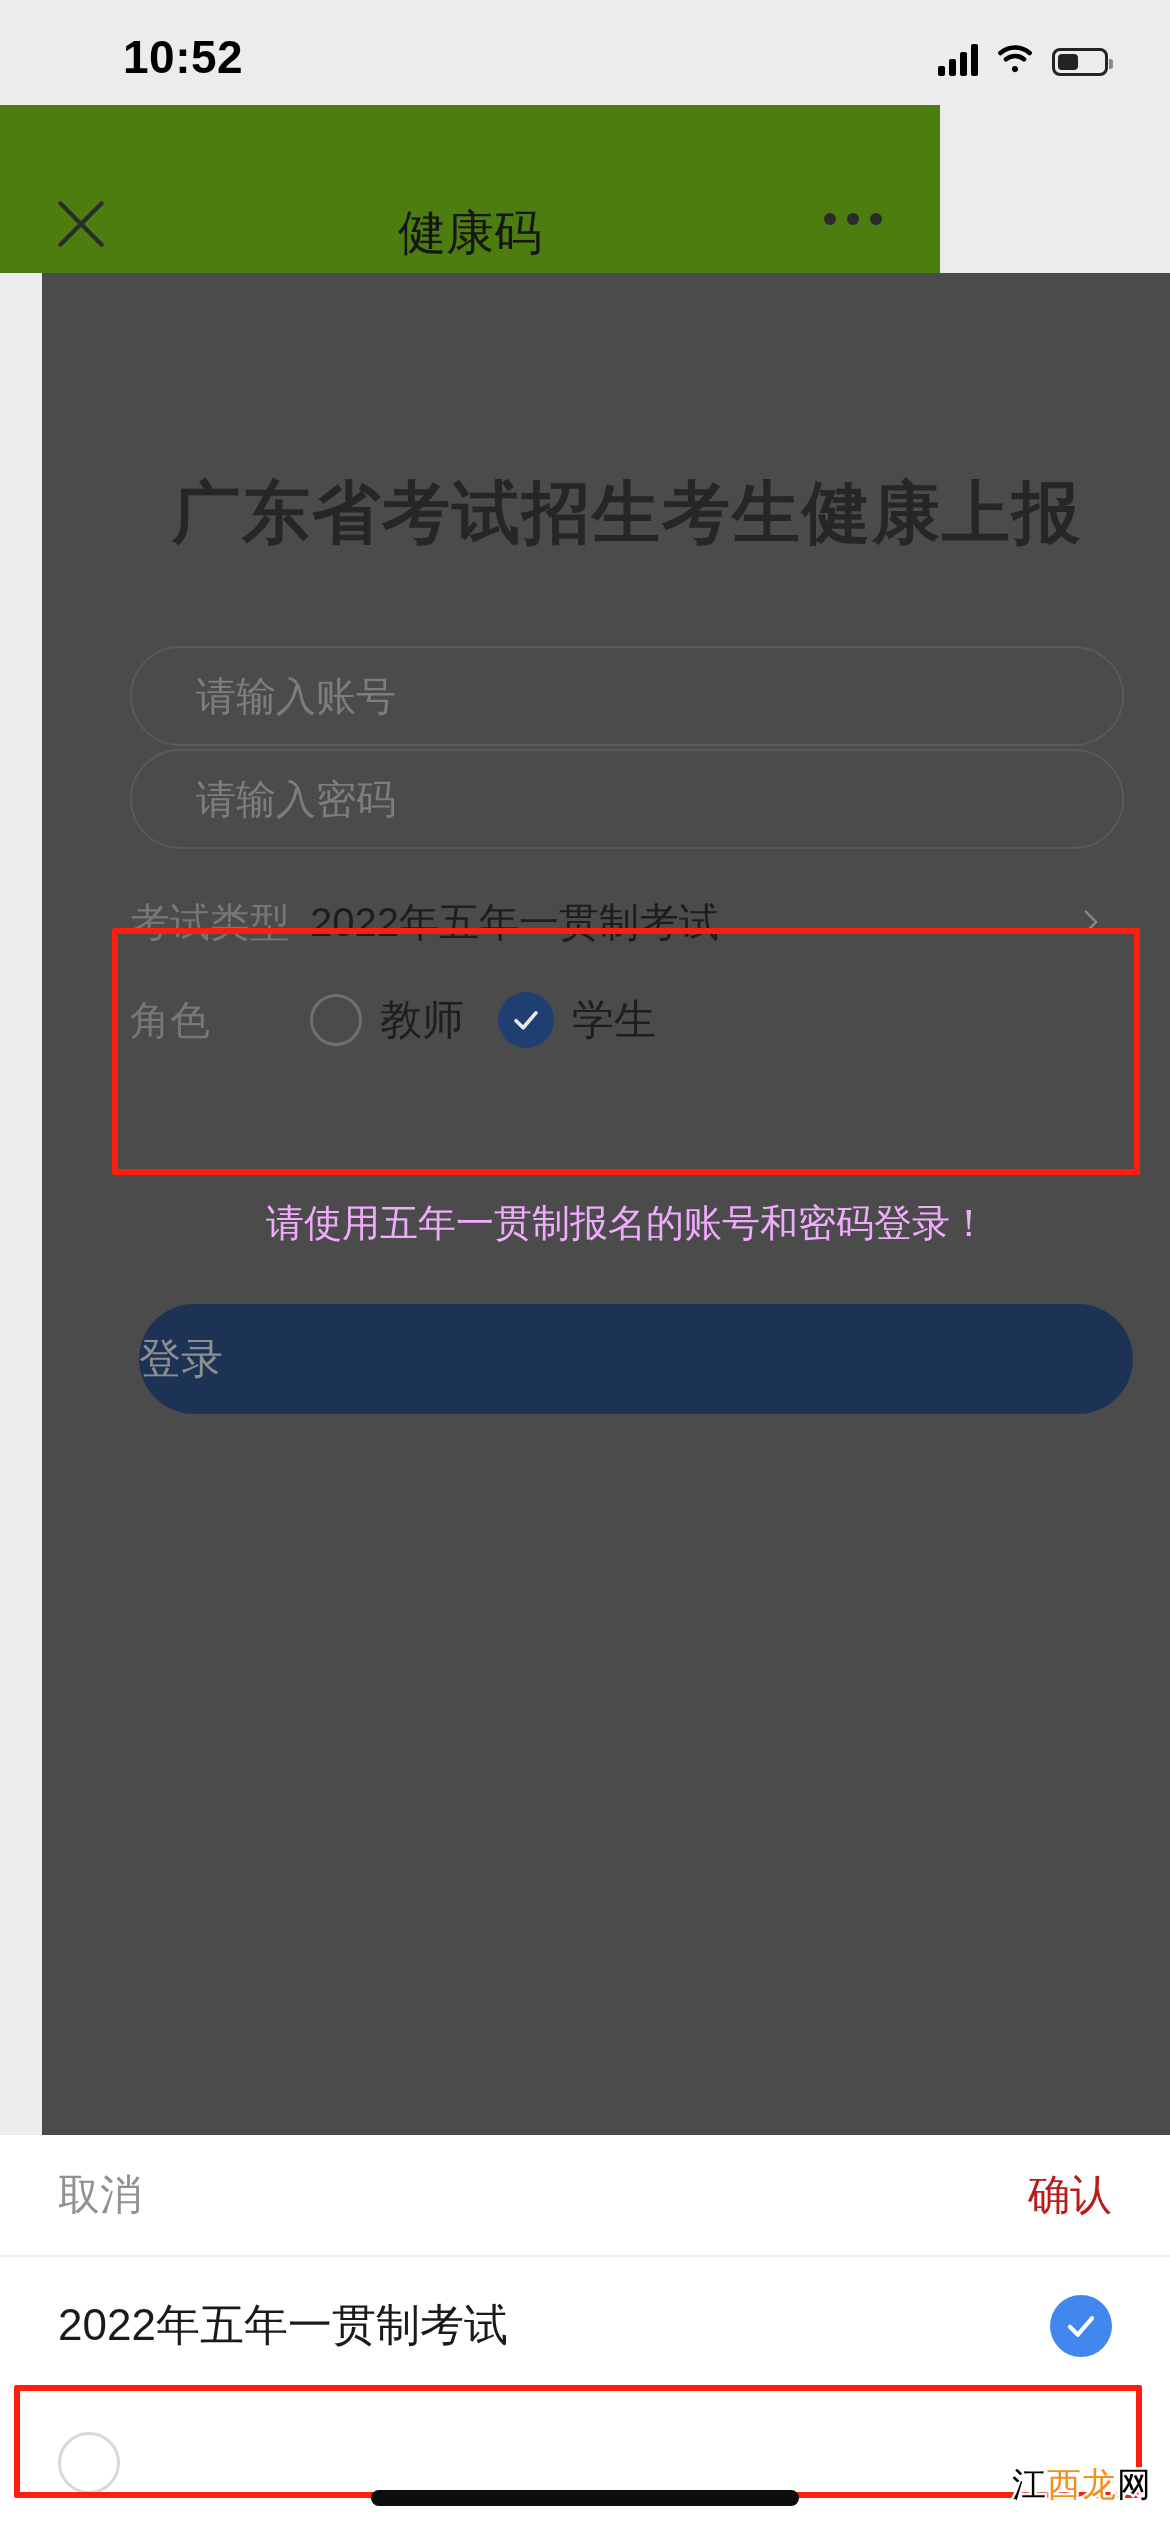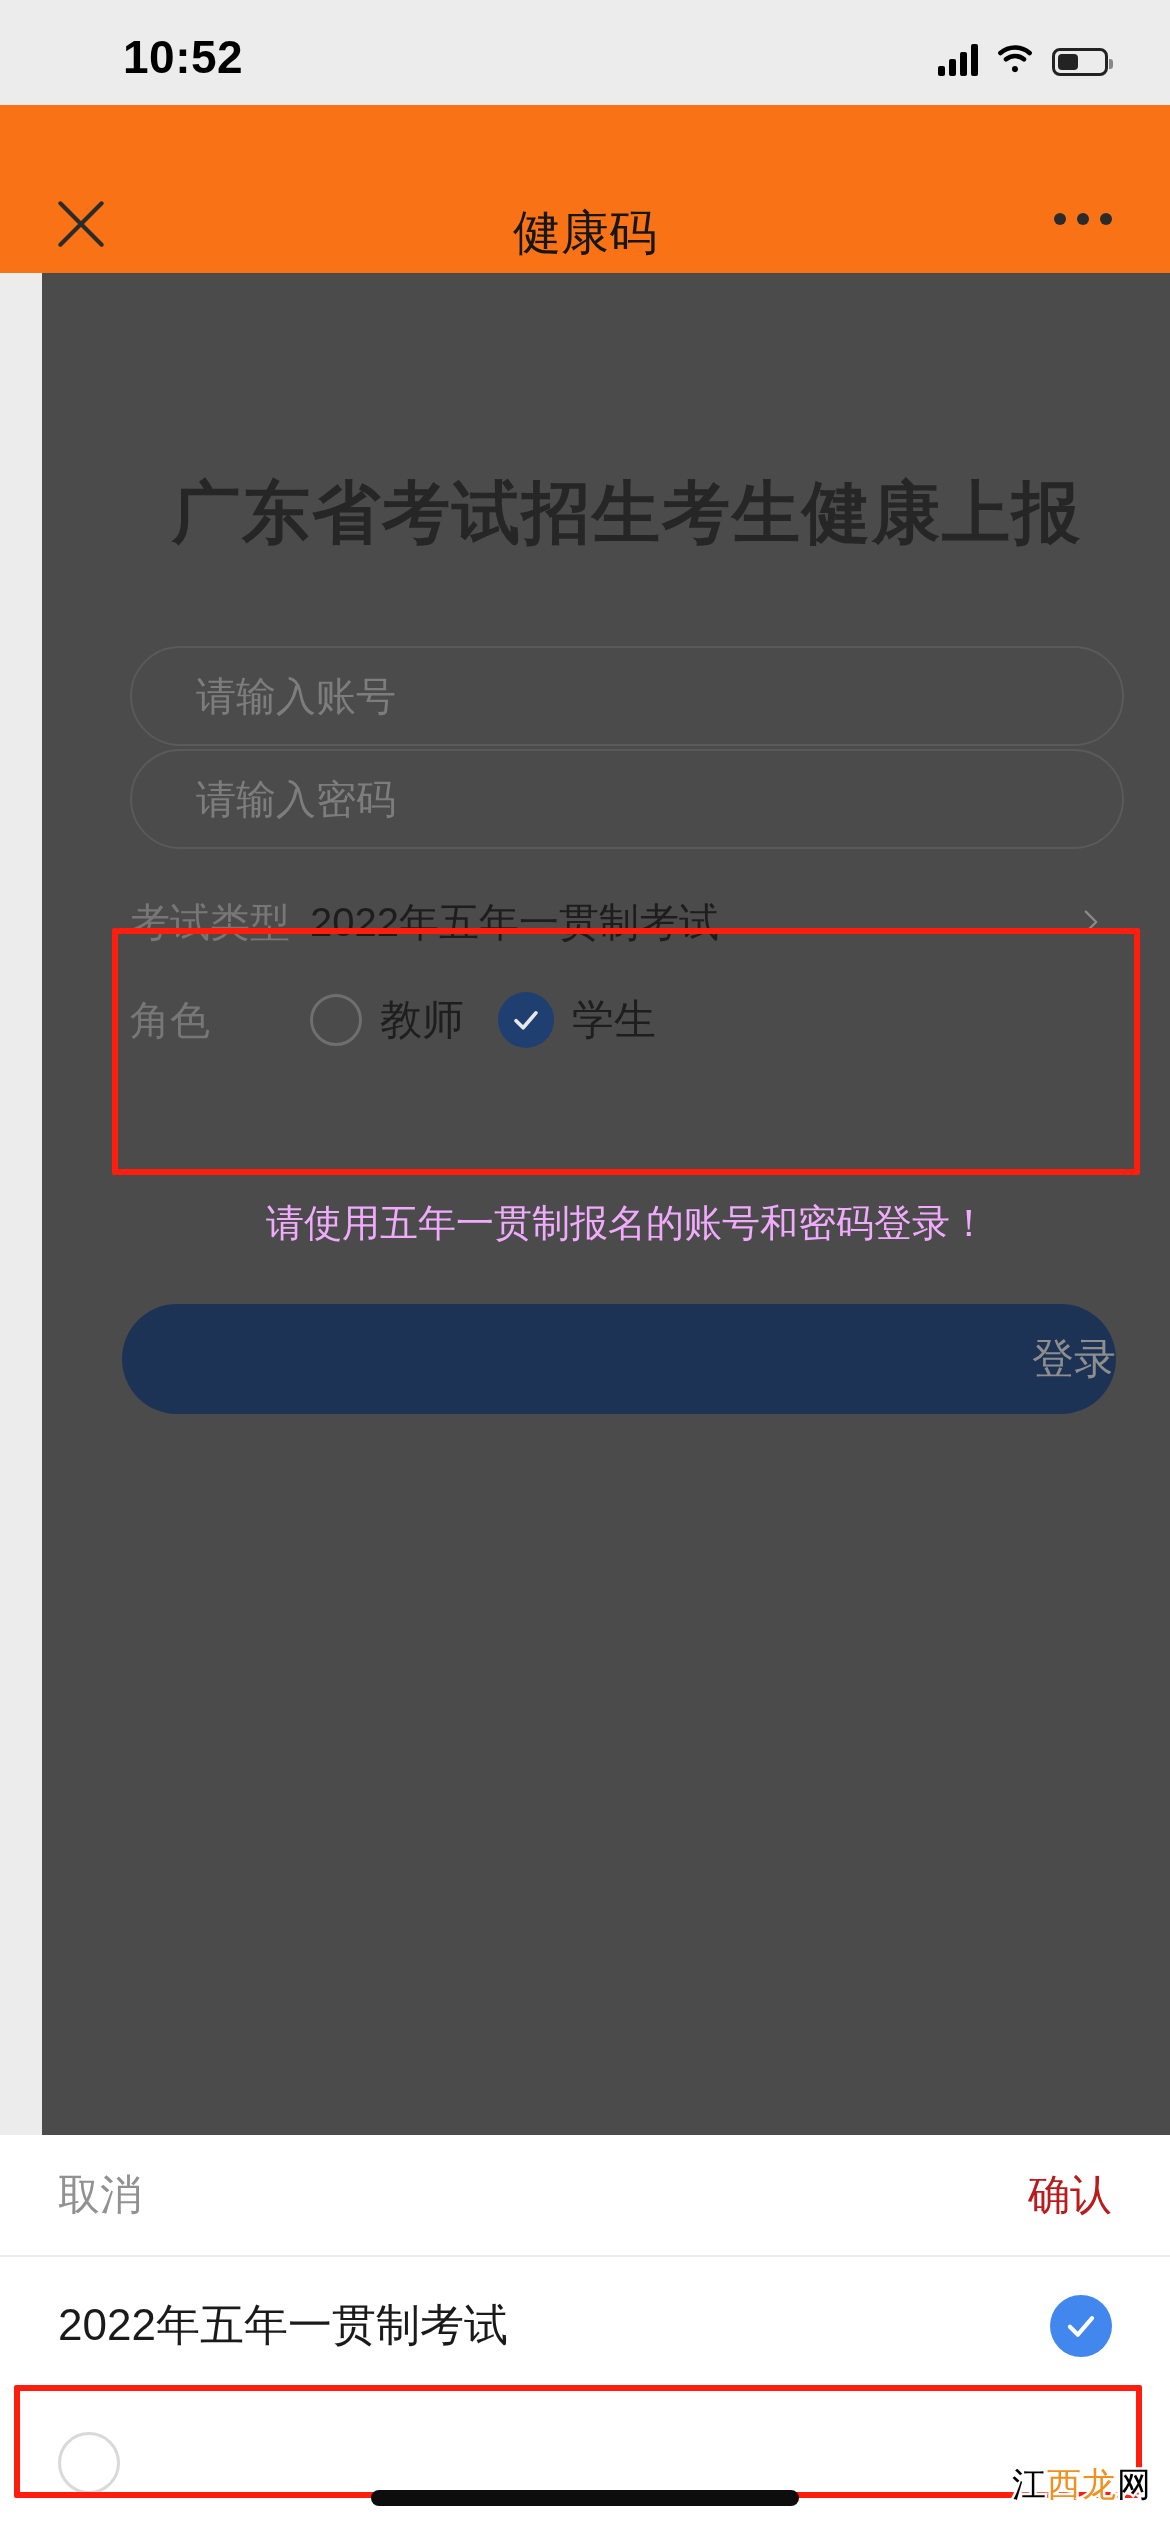--- a/index.html
+++ b/index.html
@@ -53,8 +53,8 @@
 
   
   #nav-bar {
-    position:absolute; top:105px; left:0; width:1170px; height:168px;
-    background:#f97316;
+    position:absolute; top:105px; left:0; width:940px; height:168px;
+    background:#4d7c0f;
   }
   #nav-close {
     position:absolute; left:50px; top:88px; width:62px; height:62px;

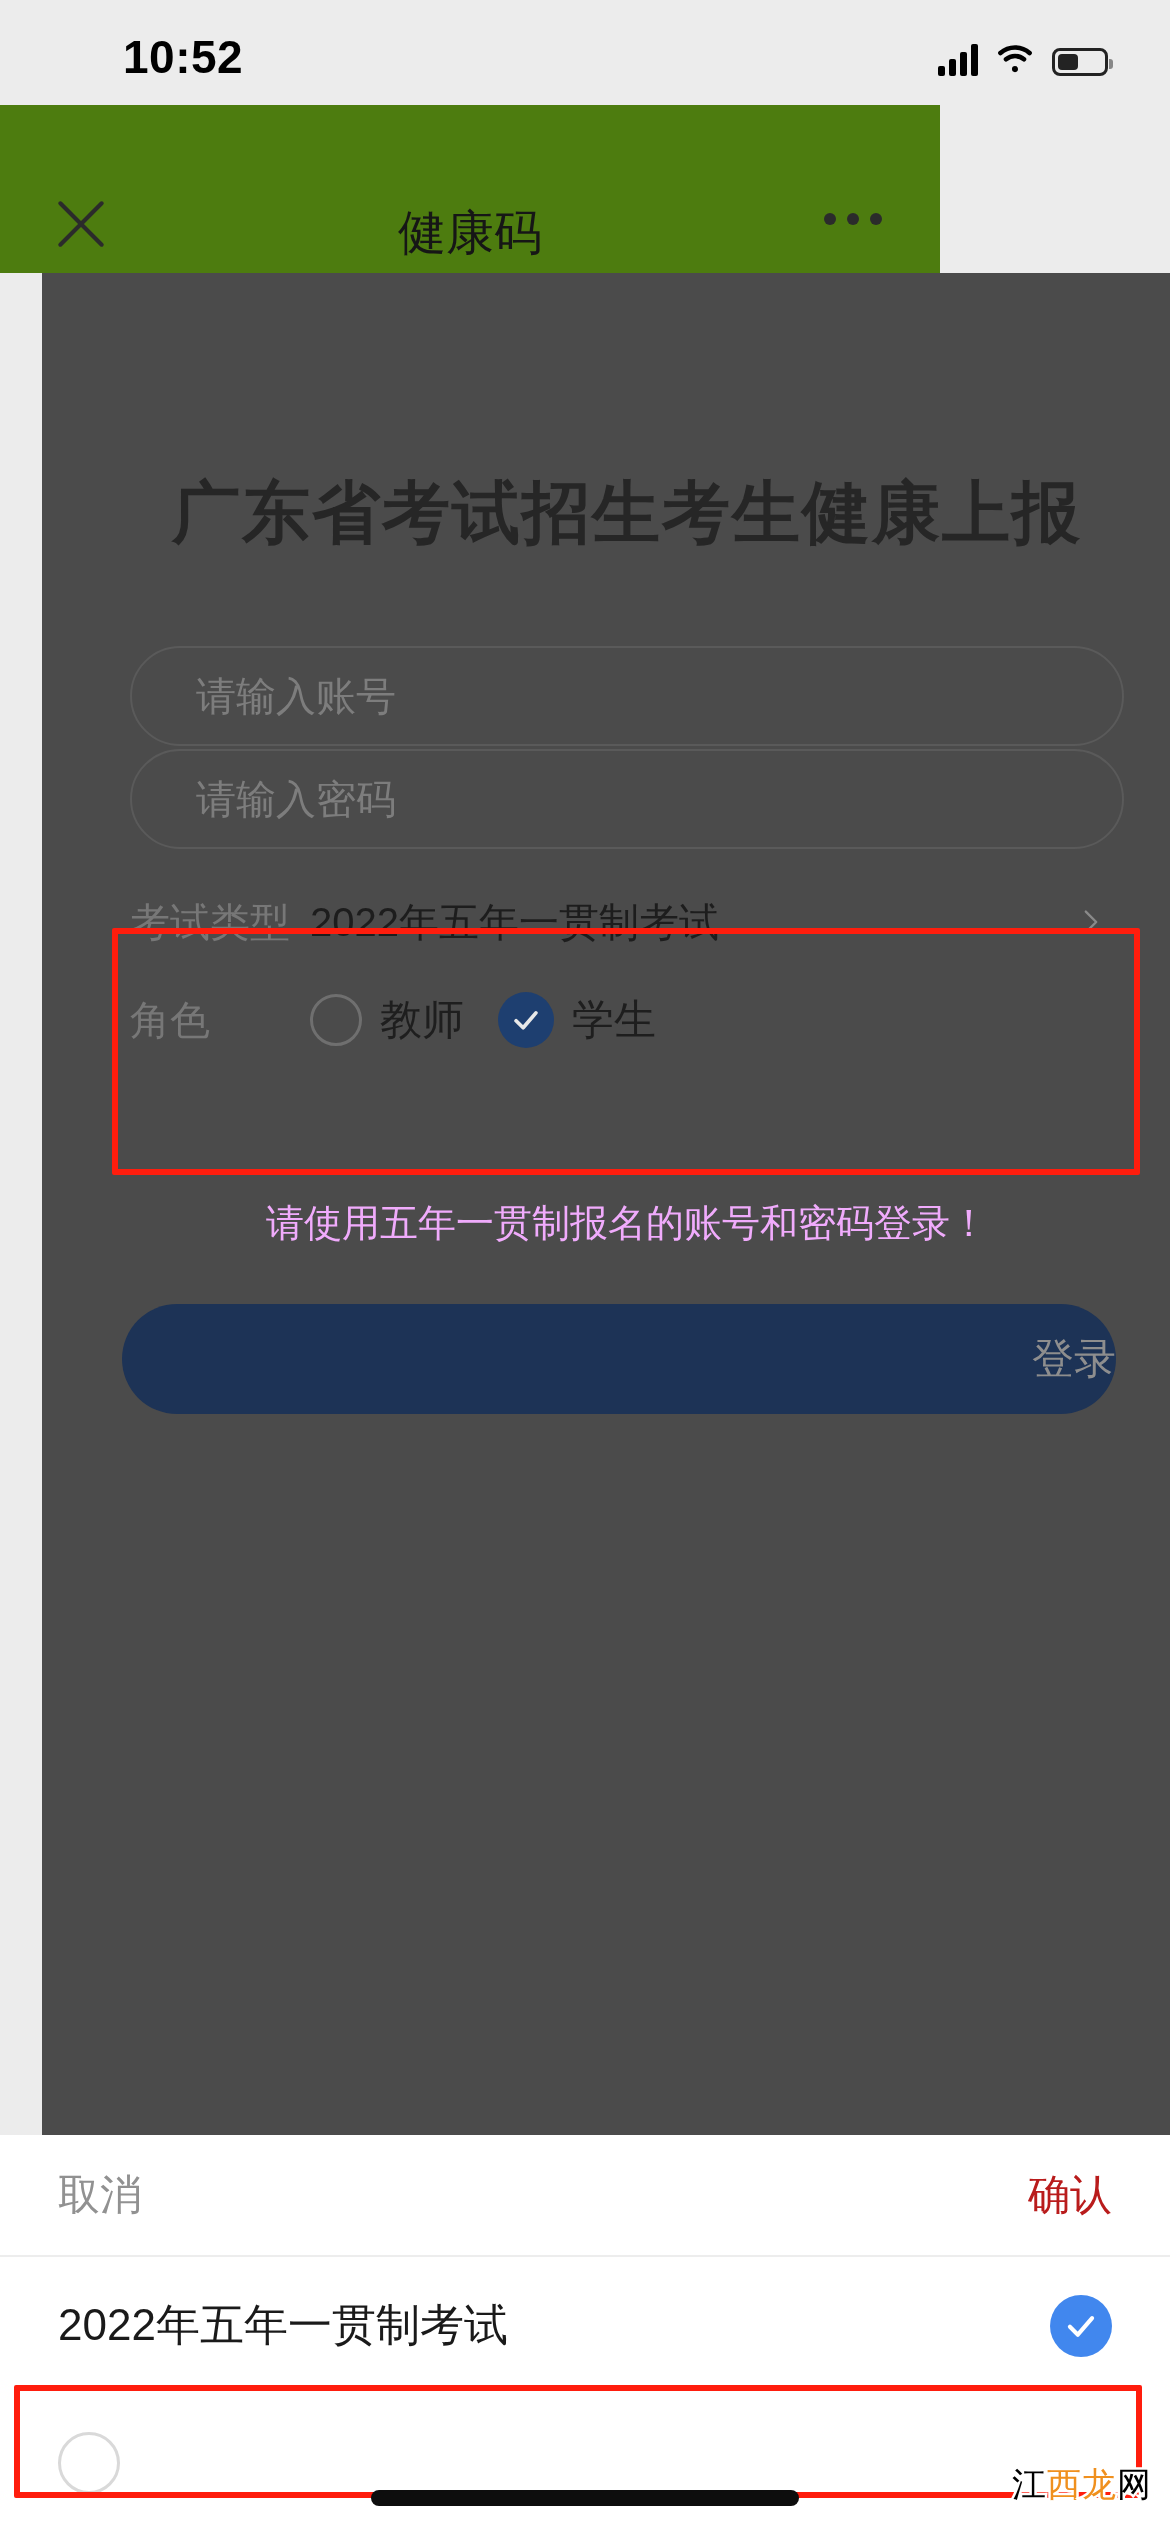--- a/index.html
+++ b/index.html
@@ -125,10 +125,10 @@
     text-align:center; font-size:38px; color:#f0abfc;
   }
   #login-btn {
-    position:absolute; left:80px; top:1031px;
+    position:absolute; left:97px; top:1031px;
     width:994px; height:110px; border-radius:56px;
     background:#1d3356;
-    display:flex; align-items:center; justify-content:flex-end;
+    display:flex; align-items:center; justify-content:flex-start;
     font-size:42px; color:#8e8e8e; cursor:pointer;
   }
 

